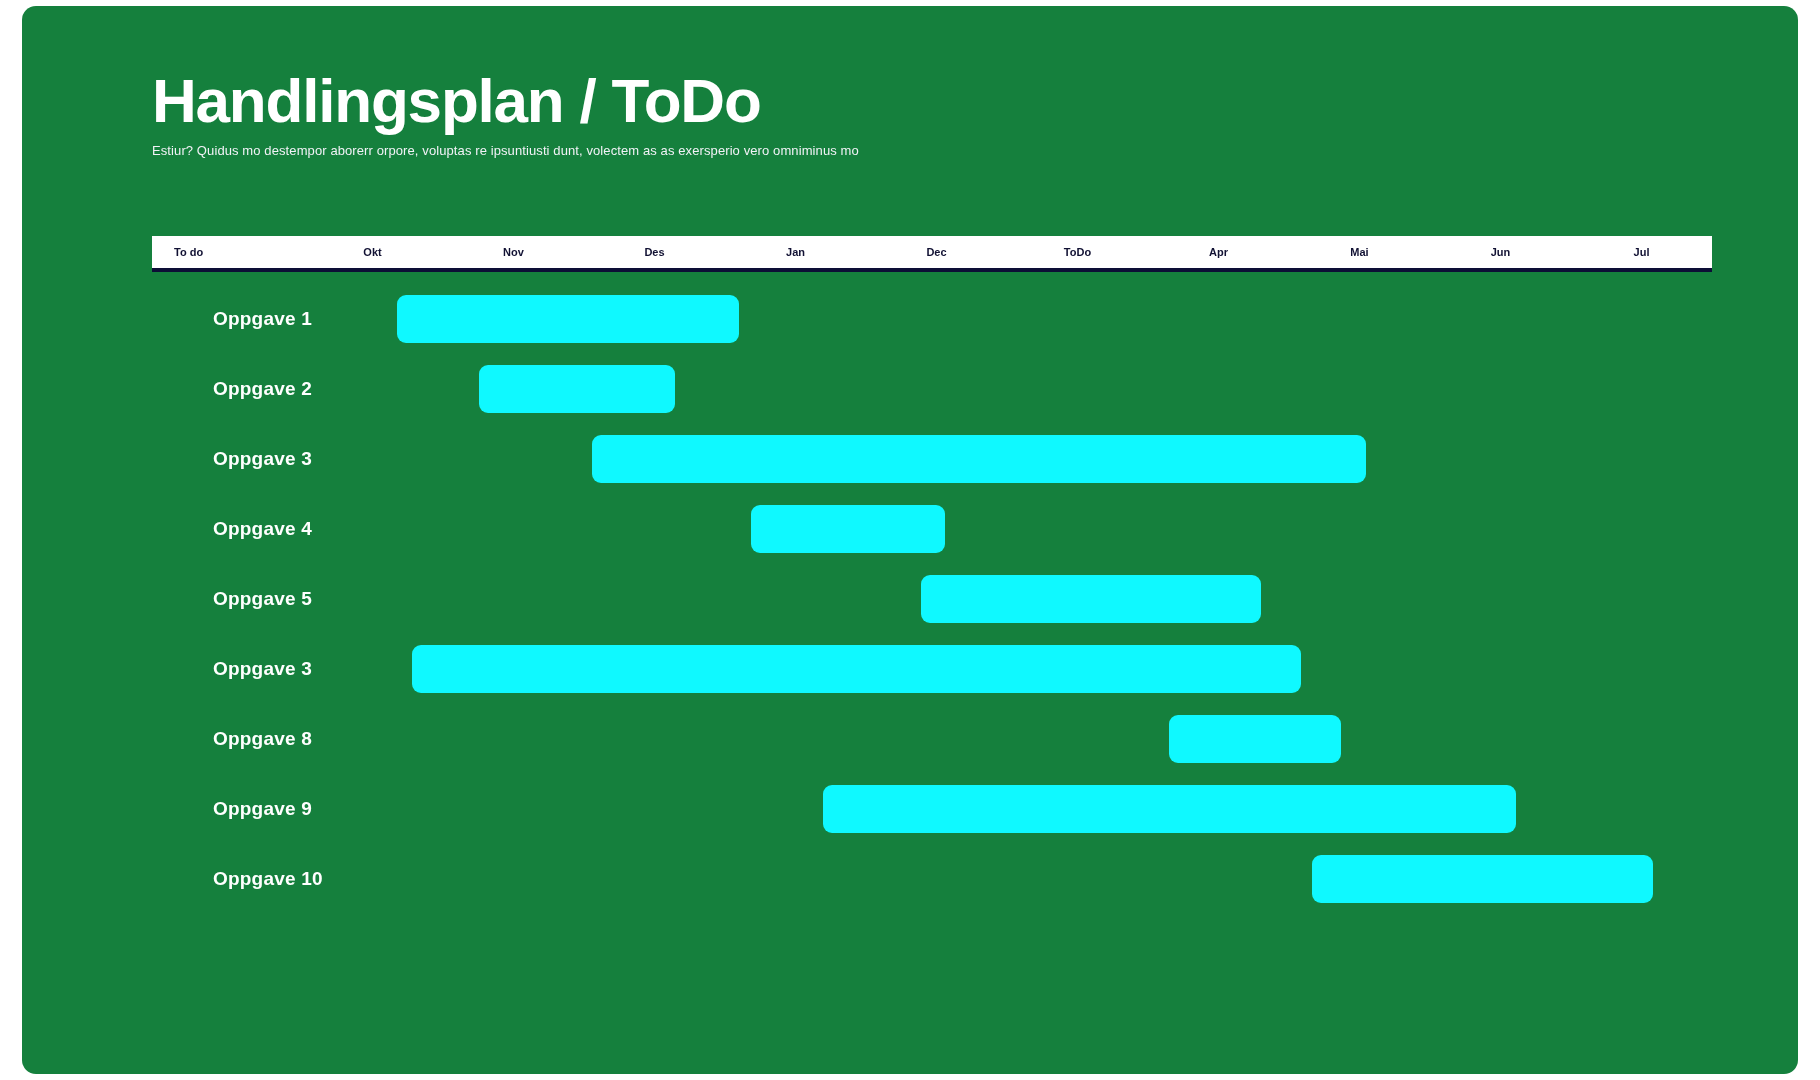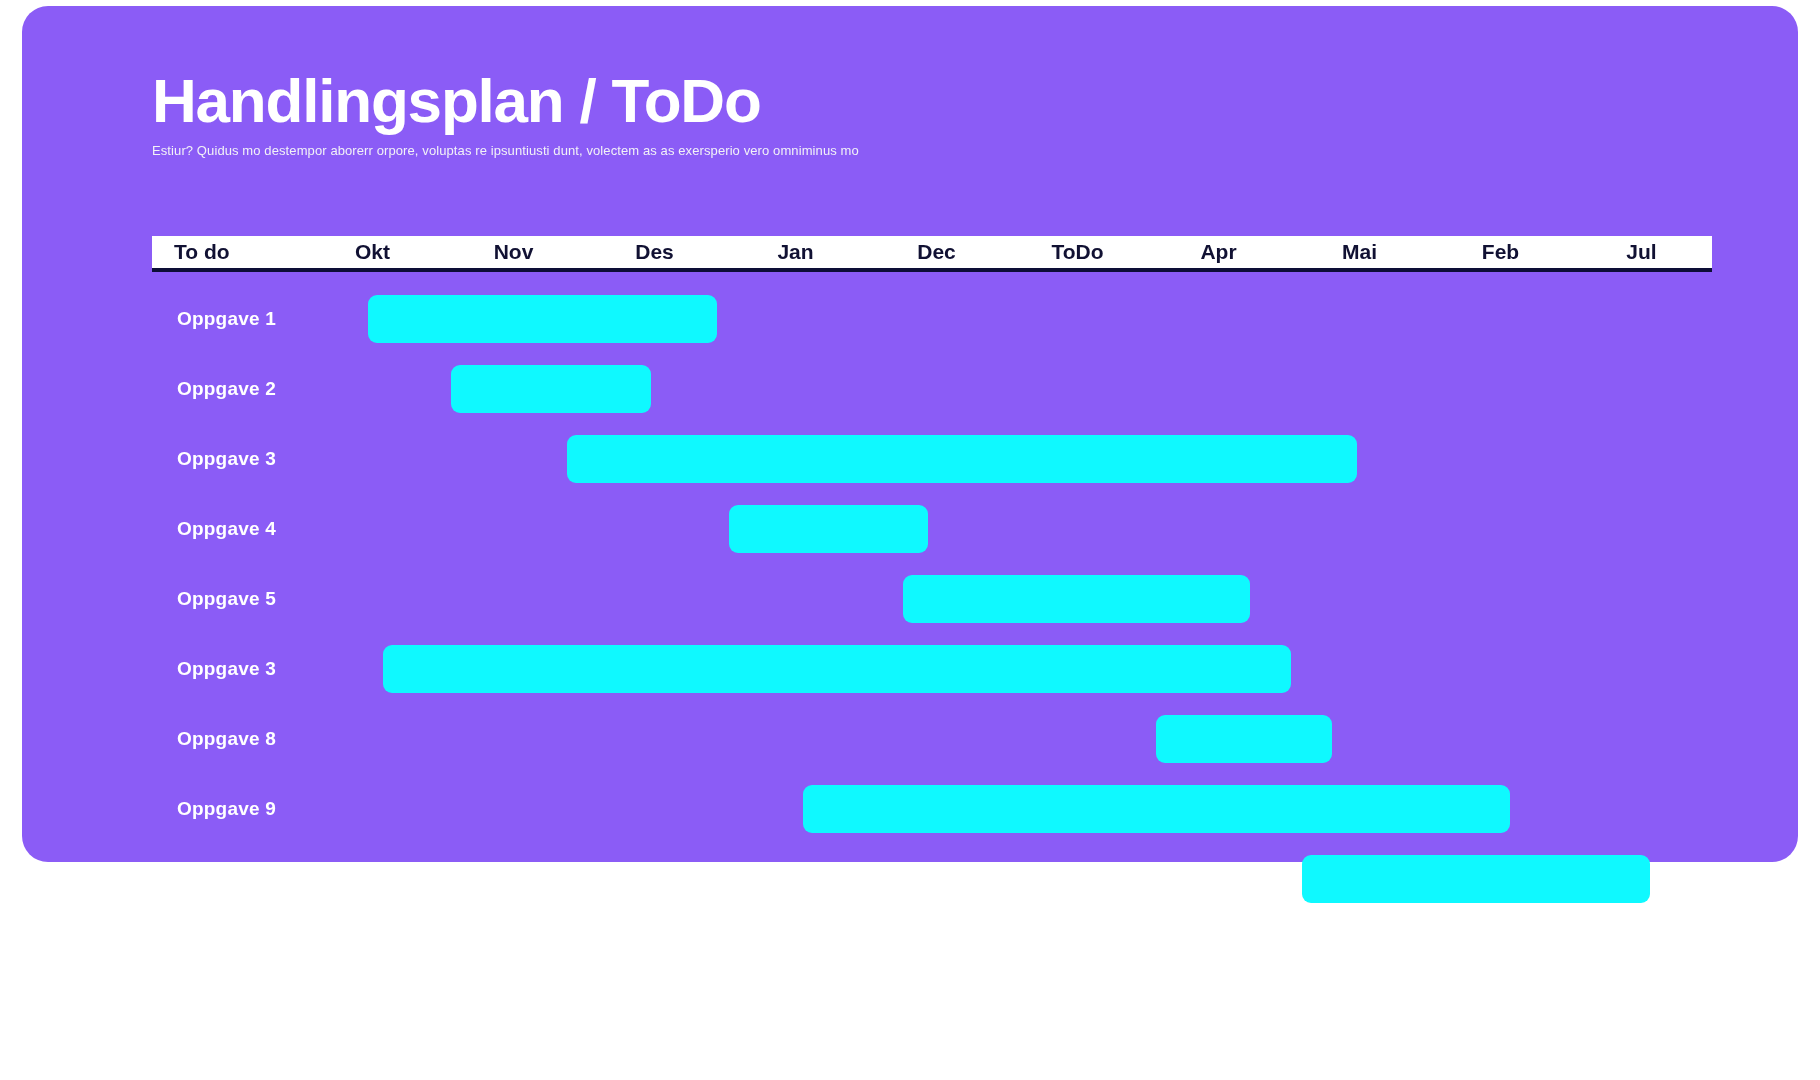--- a/index.html
+++ b/index.html
@@ -14,9 +14,9 @@
   #gantt-card {
     position:absolute;
     left:22px; top:6px;
-    width:1776px; height:856px;
-    background:#8b5cf6;
-    border-radius:26px;
+    width:1776px; height:1068px;
+    background:#15803d;
+    border-radius:14px;
   }
 
   

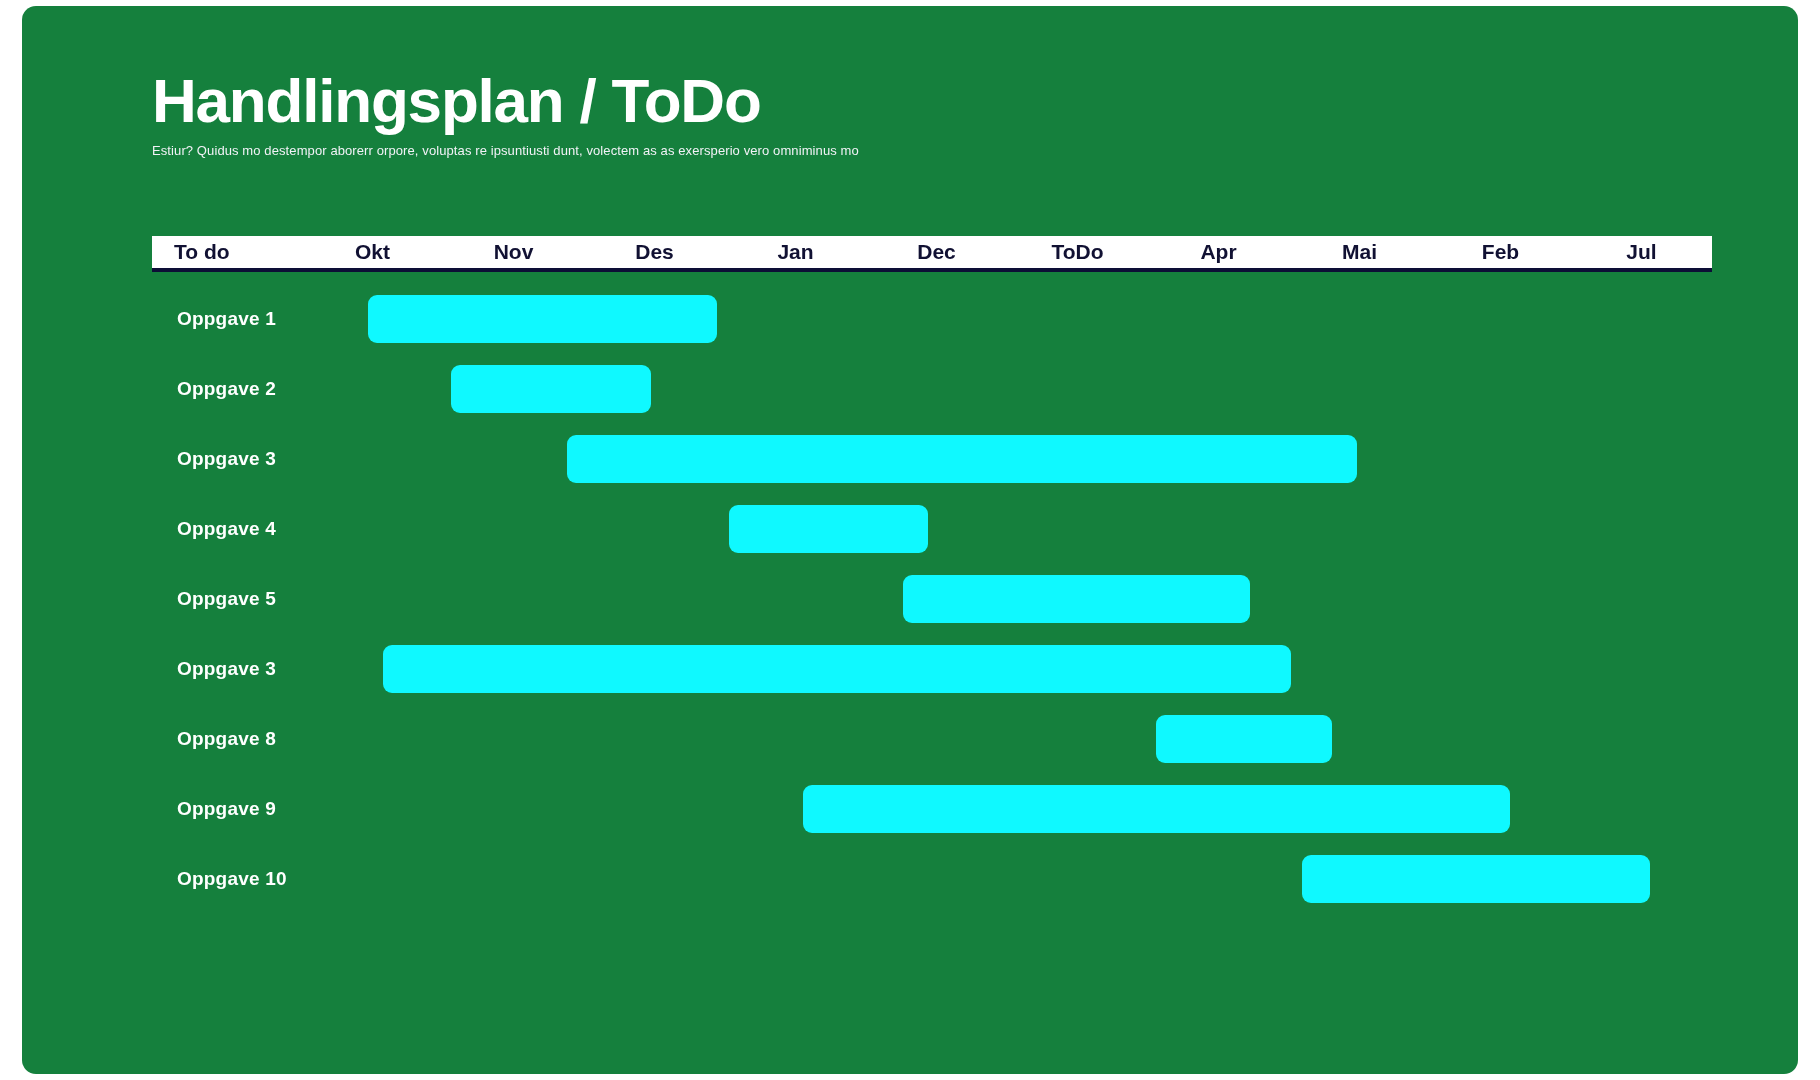--- a/index.html
+++ b/index.html
@@ -52,7 +52,7 @@
   }
 
   .col-head {
-    font-size:21px;
+    font-size:11px;
     font-weight:700;
     color:#111133;
     text-align:center;

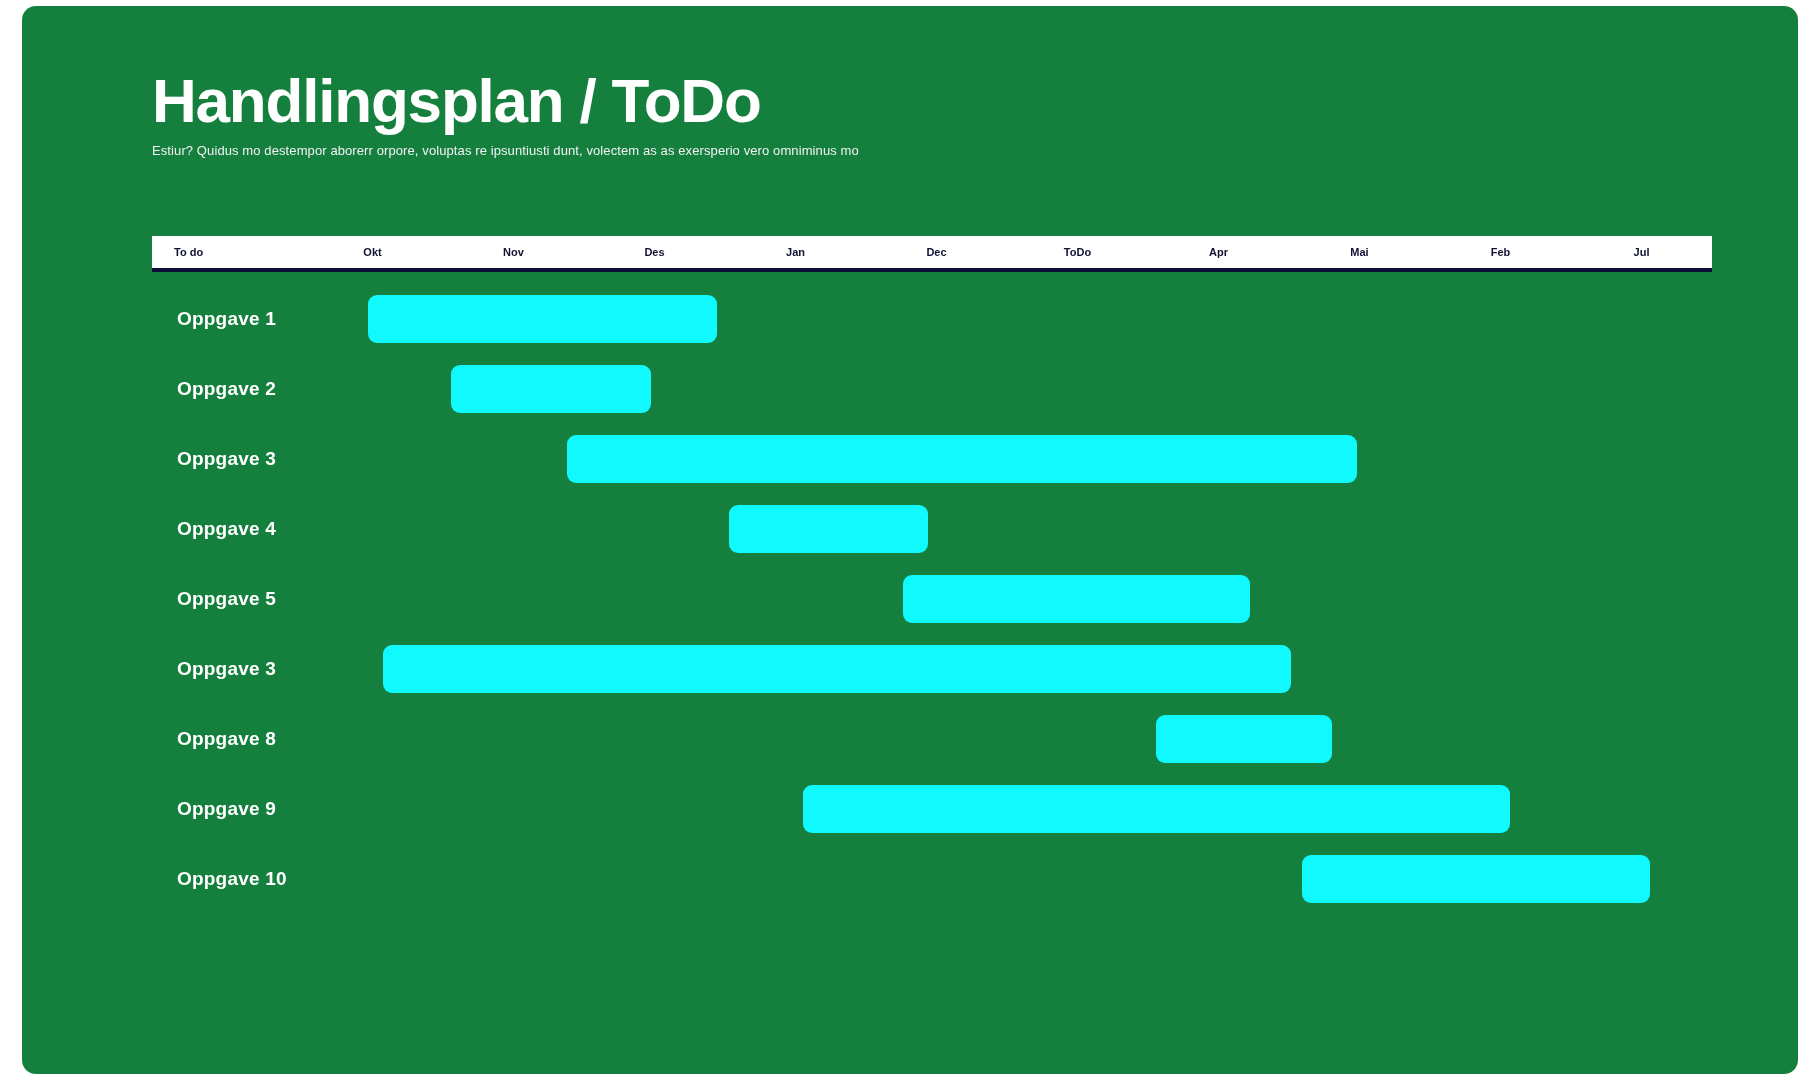--- a/index.html
+++ b/index.html
@@ -122,7 +122,7 @@
     <div class="col-head month-head">ToDo</div>
     <div class="col-head month-head">Apr</div>
     <div class="col-head month-head">Mai</div>
-    <div class="col-head month-head">Feb</div>
+    <div class="col-head month-head">Jun</div>
     <div class="col-head month-head">Jul</div>
   </div>
 

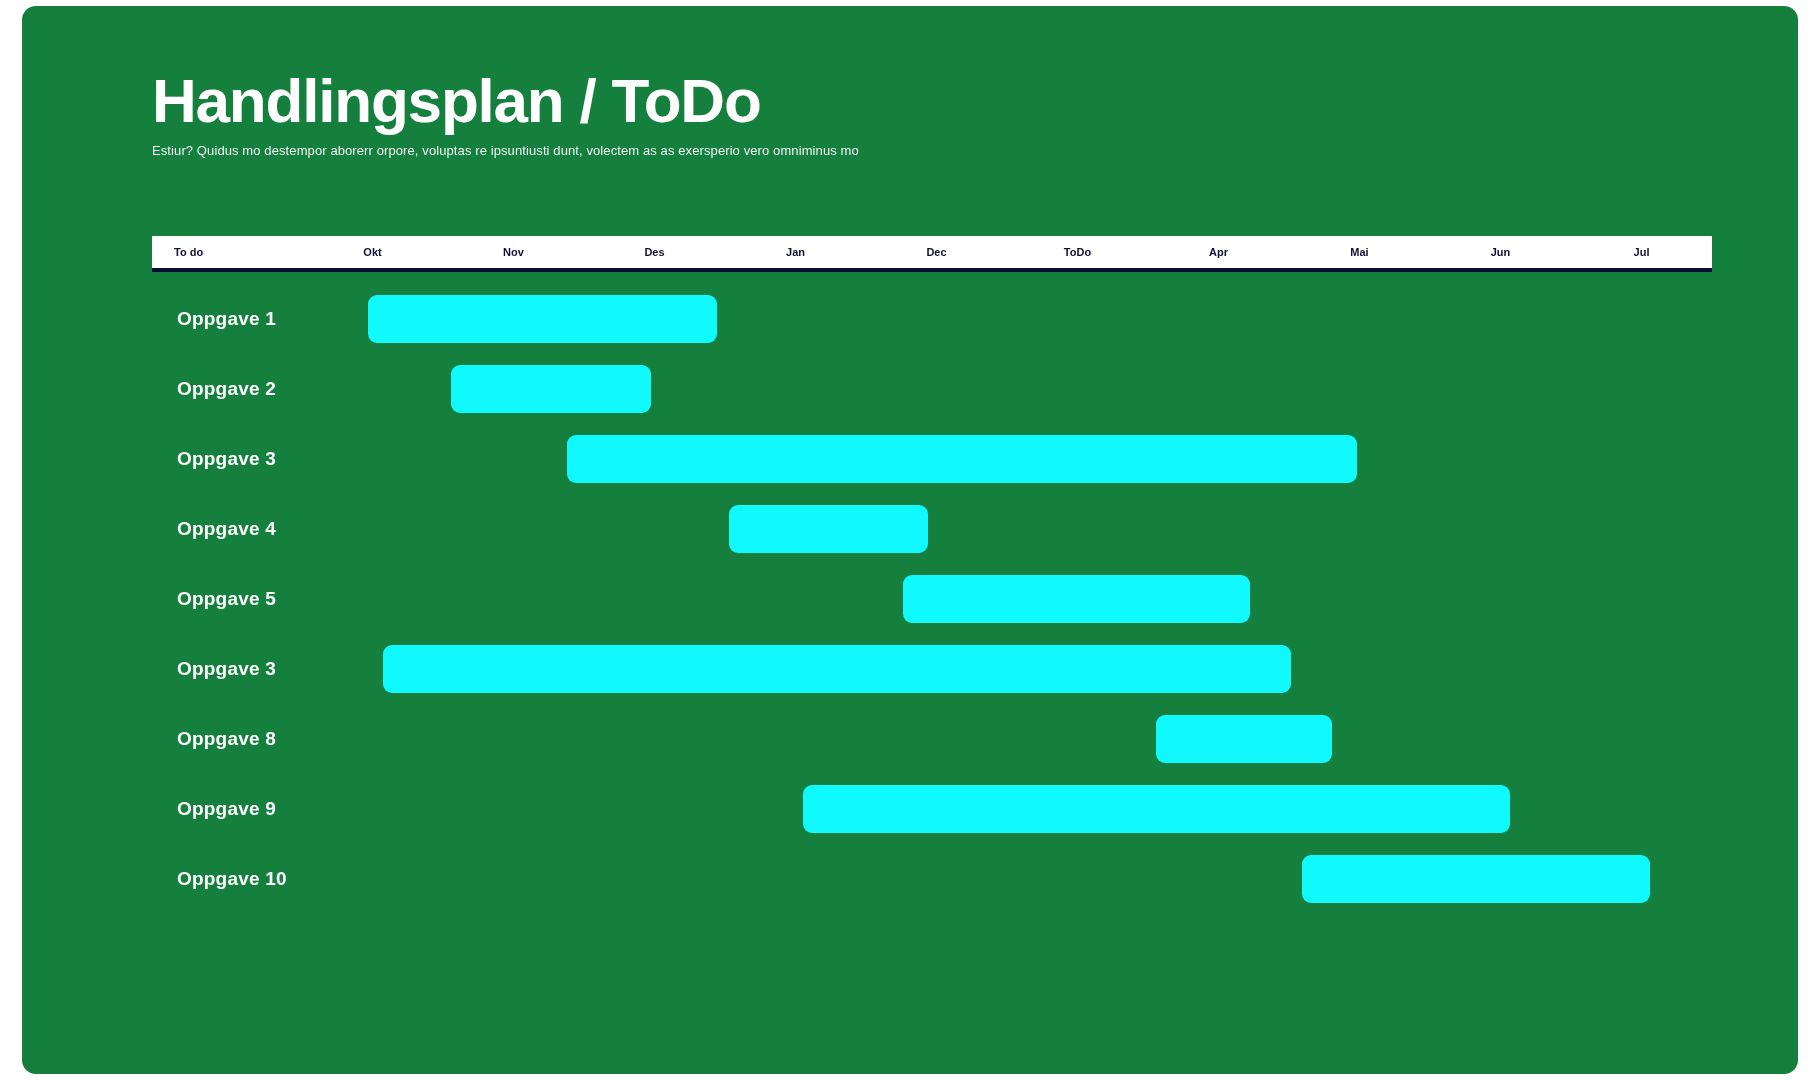--- a/index.html
+++ b/index.html
@@ -73,6 +73,7 @@
   .gantt-row {
     position:relative;
     height:70px;
+    margin-left:36px;
   }
 
   .row-label {

